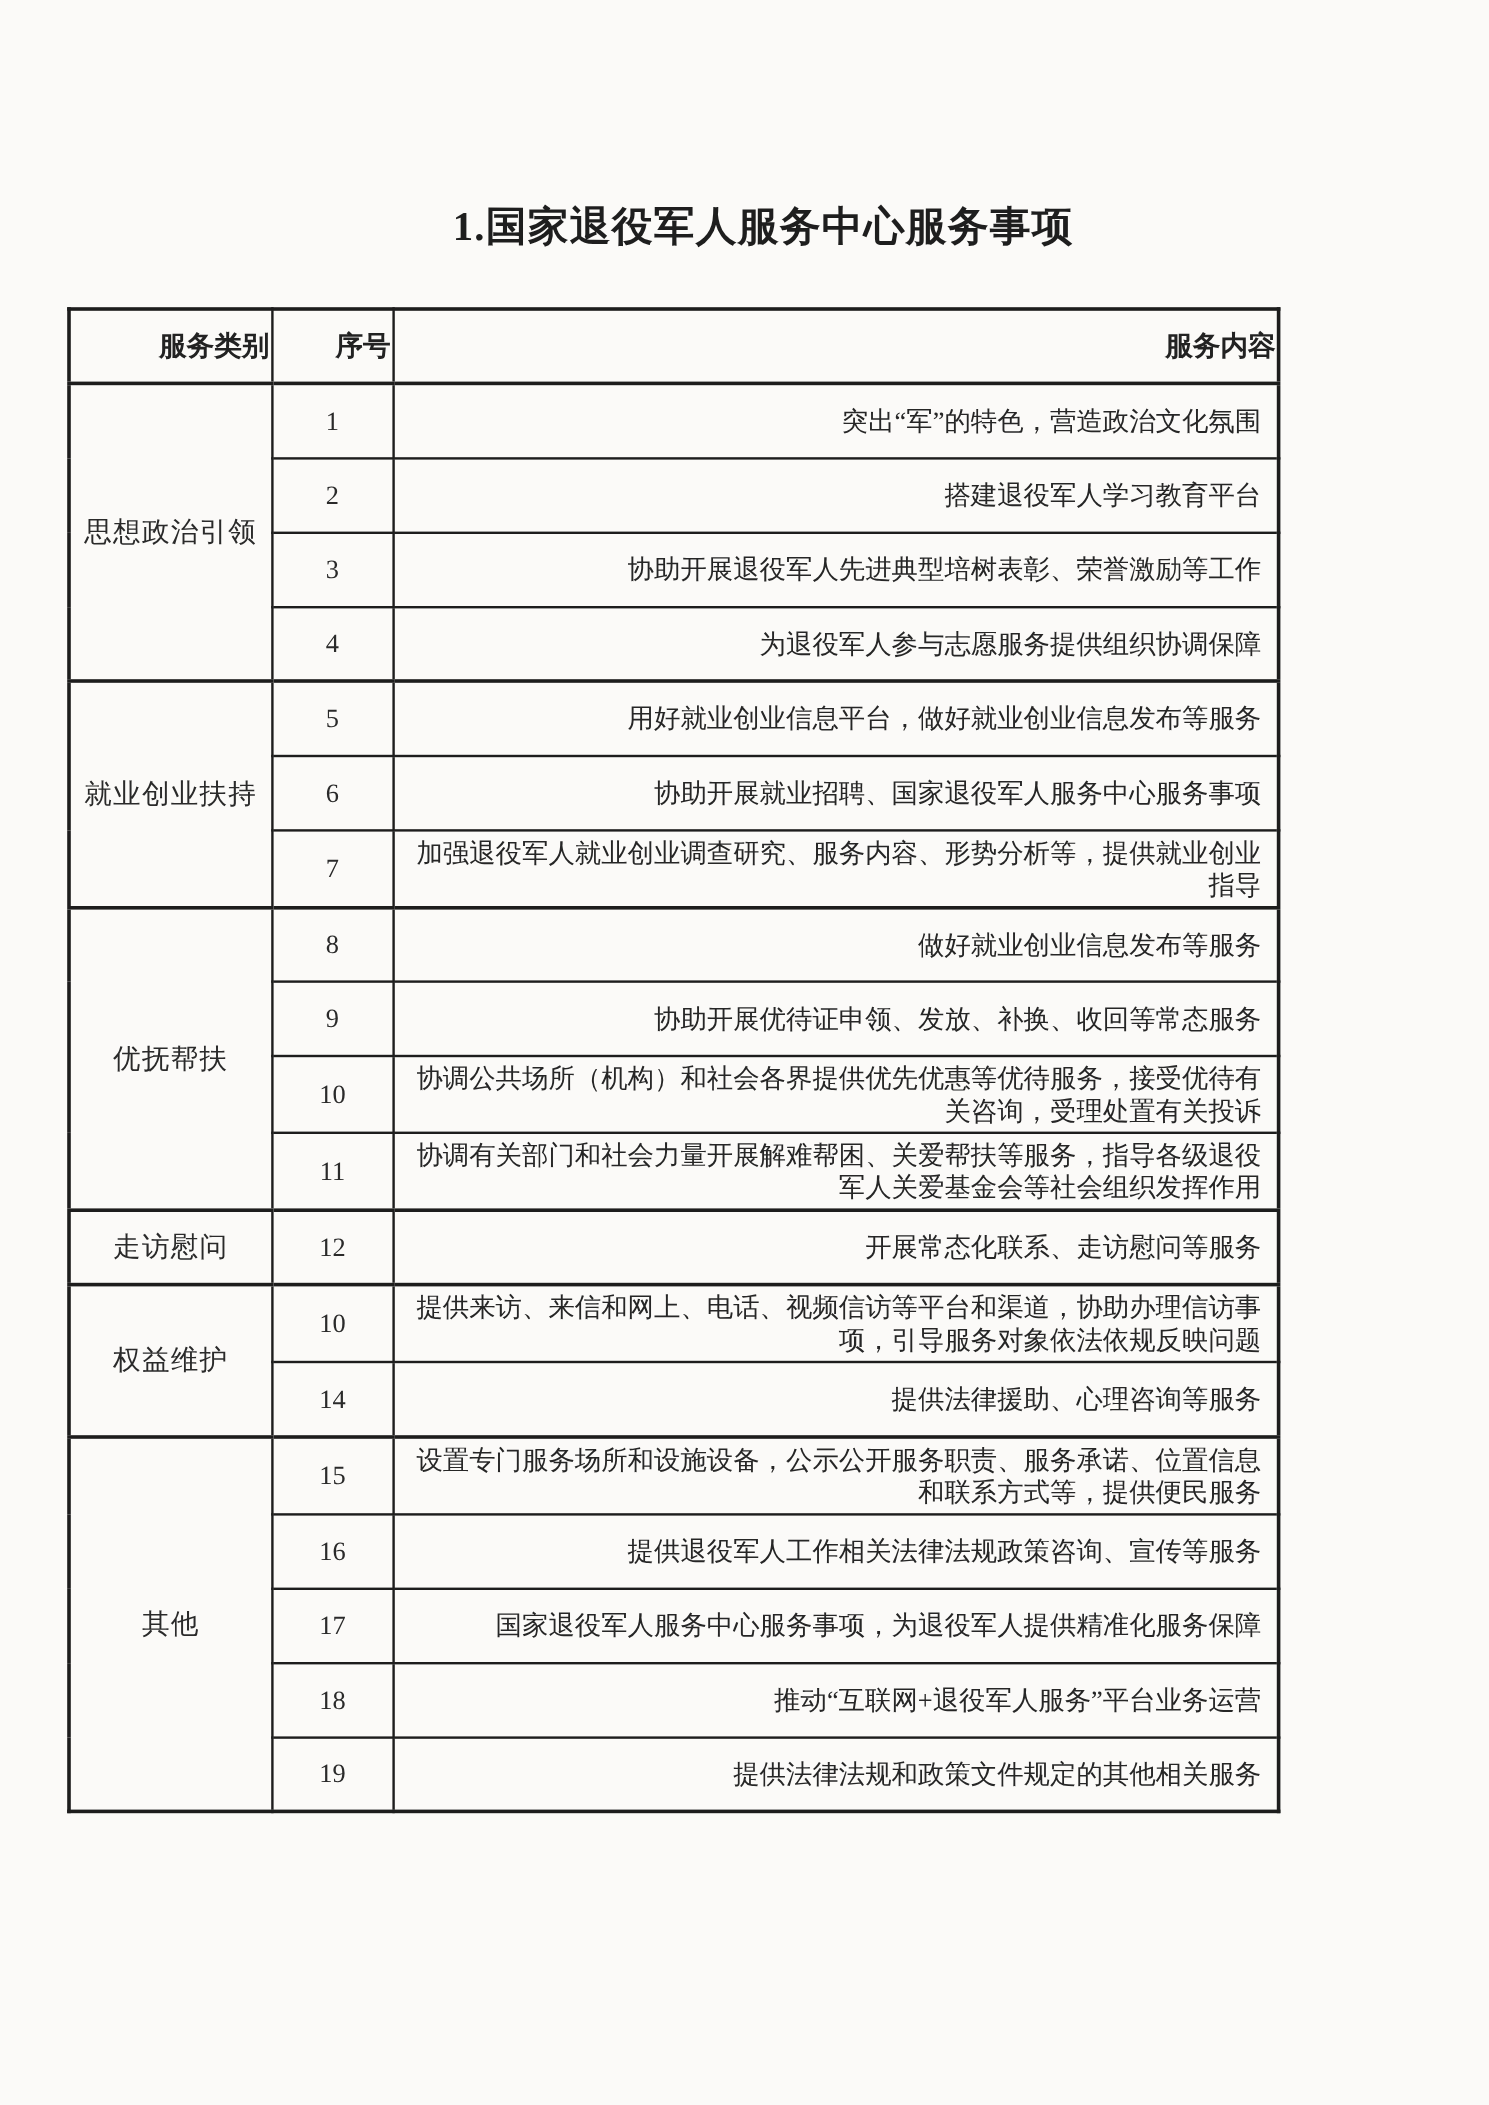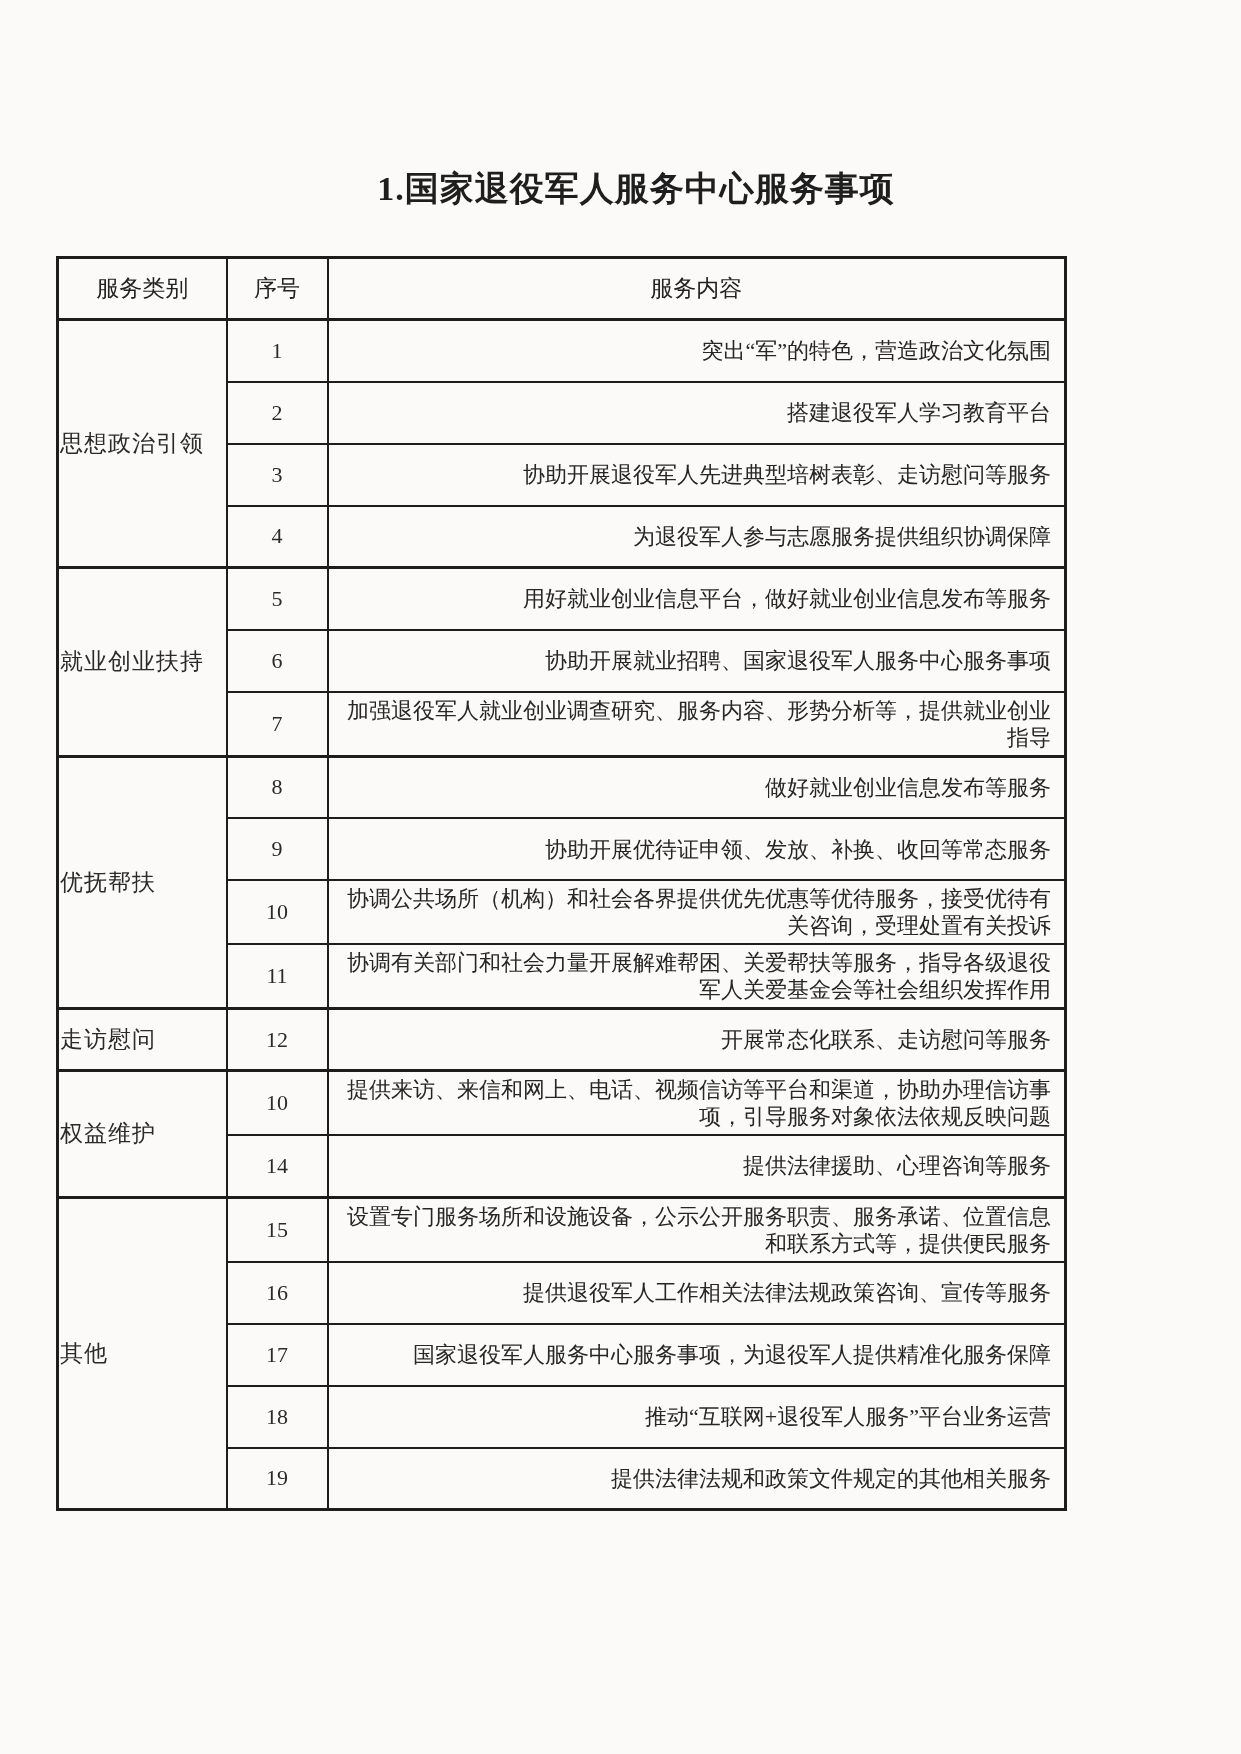--- a/index.html
+++ b/index.html
@@ -47,8 +47,8 @@
     height: 62px;
     font-family: "Liberation Sans", "DejaVu Sans", sans-serif;
     font-size: 23px;
-    font-weight: normal;
-    text-align: center;
+    font-weight: bold;
+    text-align: right;
     color: #222;
     border-bottom-width: 3px;
   }

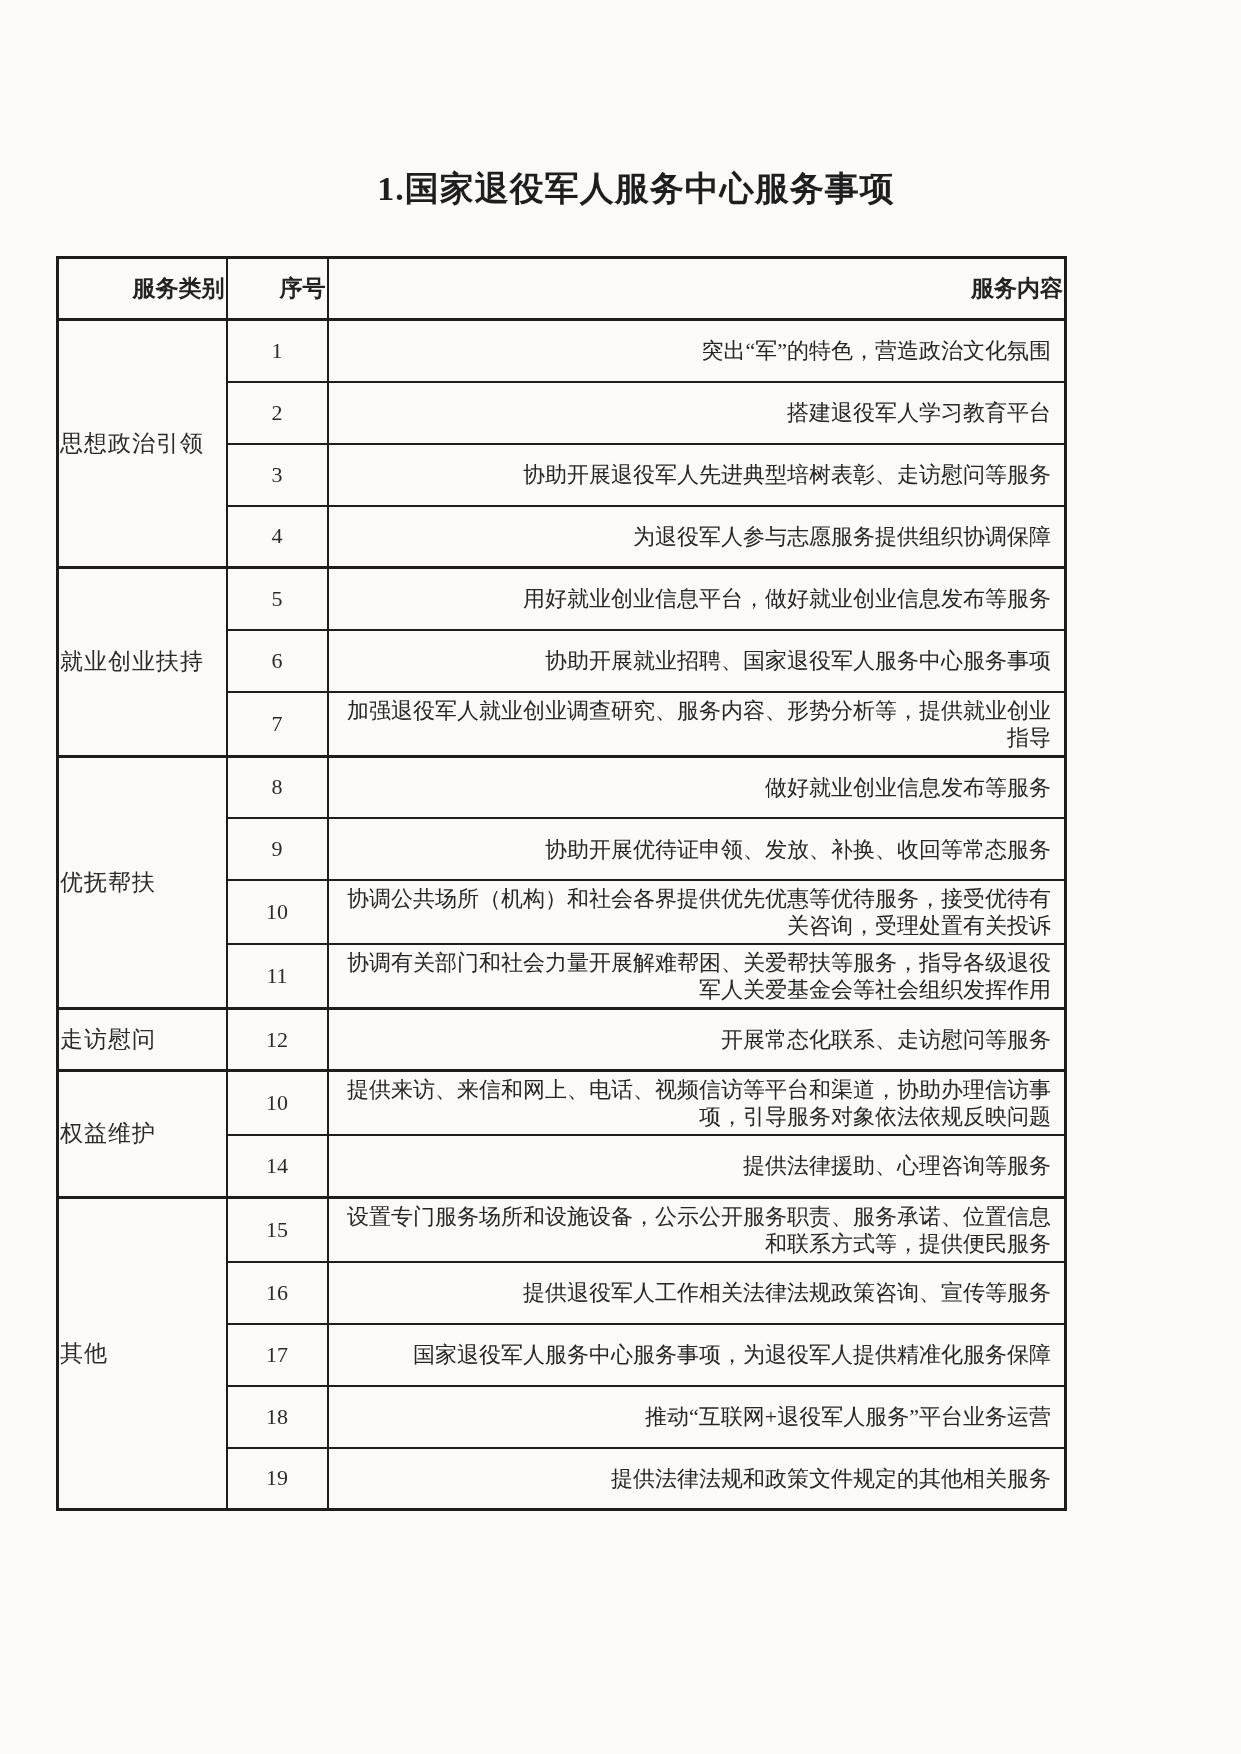--- a/index.html
+++ b/index.html
@@ -57,7 +57,7 @@
     font-size: 22px;
   }
   td.cat {
-    text-align: left;
+    text-align: center;
     font-size: 23px;
     letter-spacing: 1px;
     color: #2a2a2a;

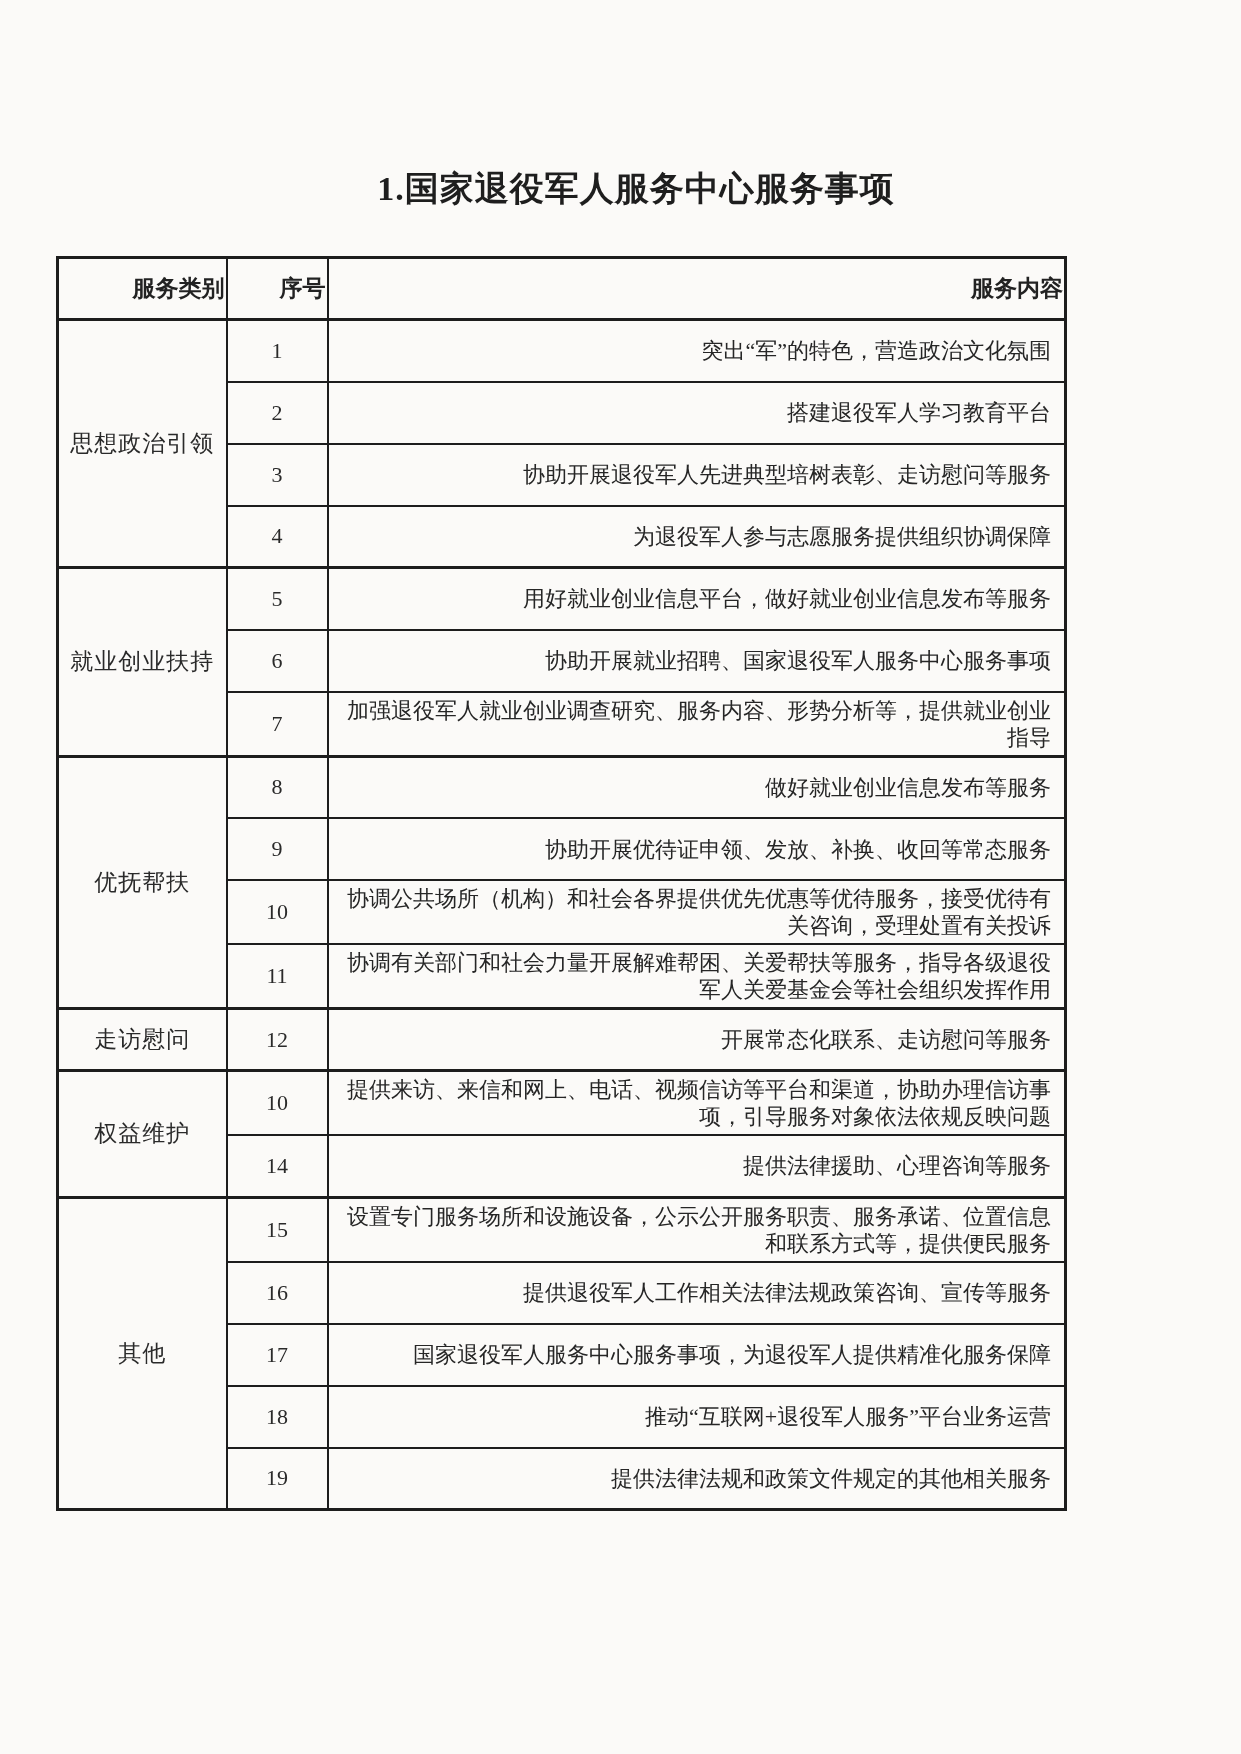--- a/index.html
+++ b/index.html
@@ -108,7 +108,7 @@
       </tr>
       <tr>
         <td class="no">3</td>
-        <td class="content">协助开展退役军人先进典型培树表彰、走访慰问等服务</td>
+        <td class="content">协助开展退役军人先进典型培树表彰、荣誉激励等工作</td>
       </tr>
       <tr>
         <td class="no">4</td>

